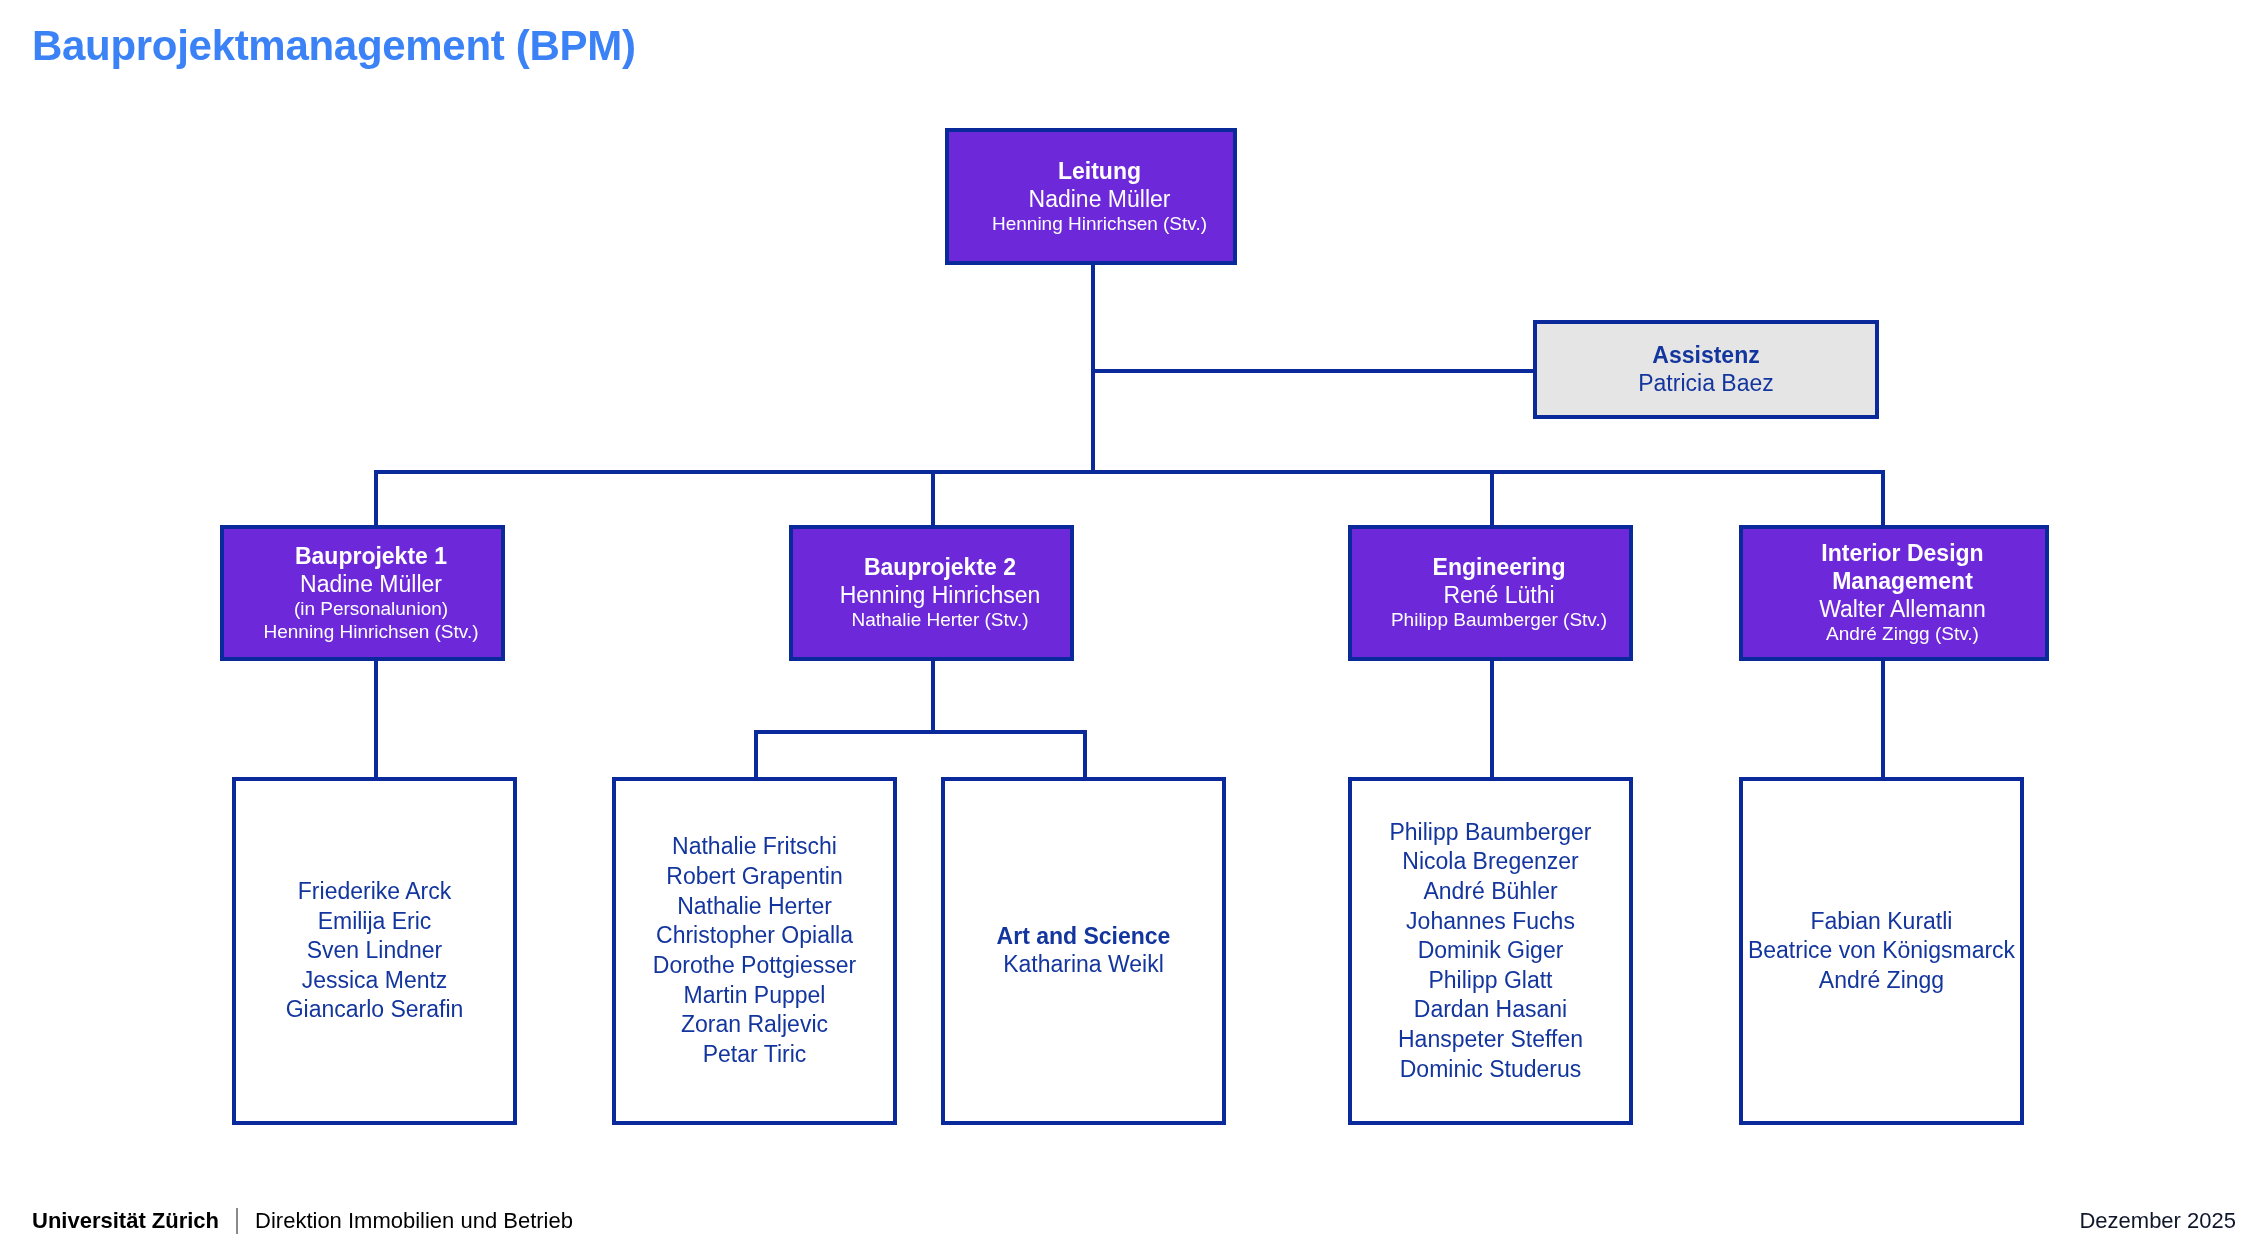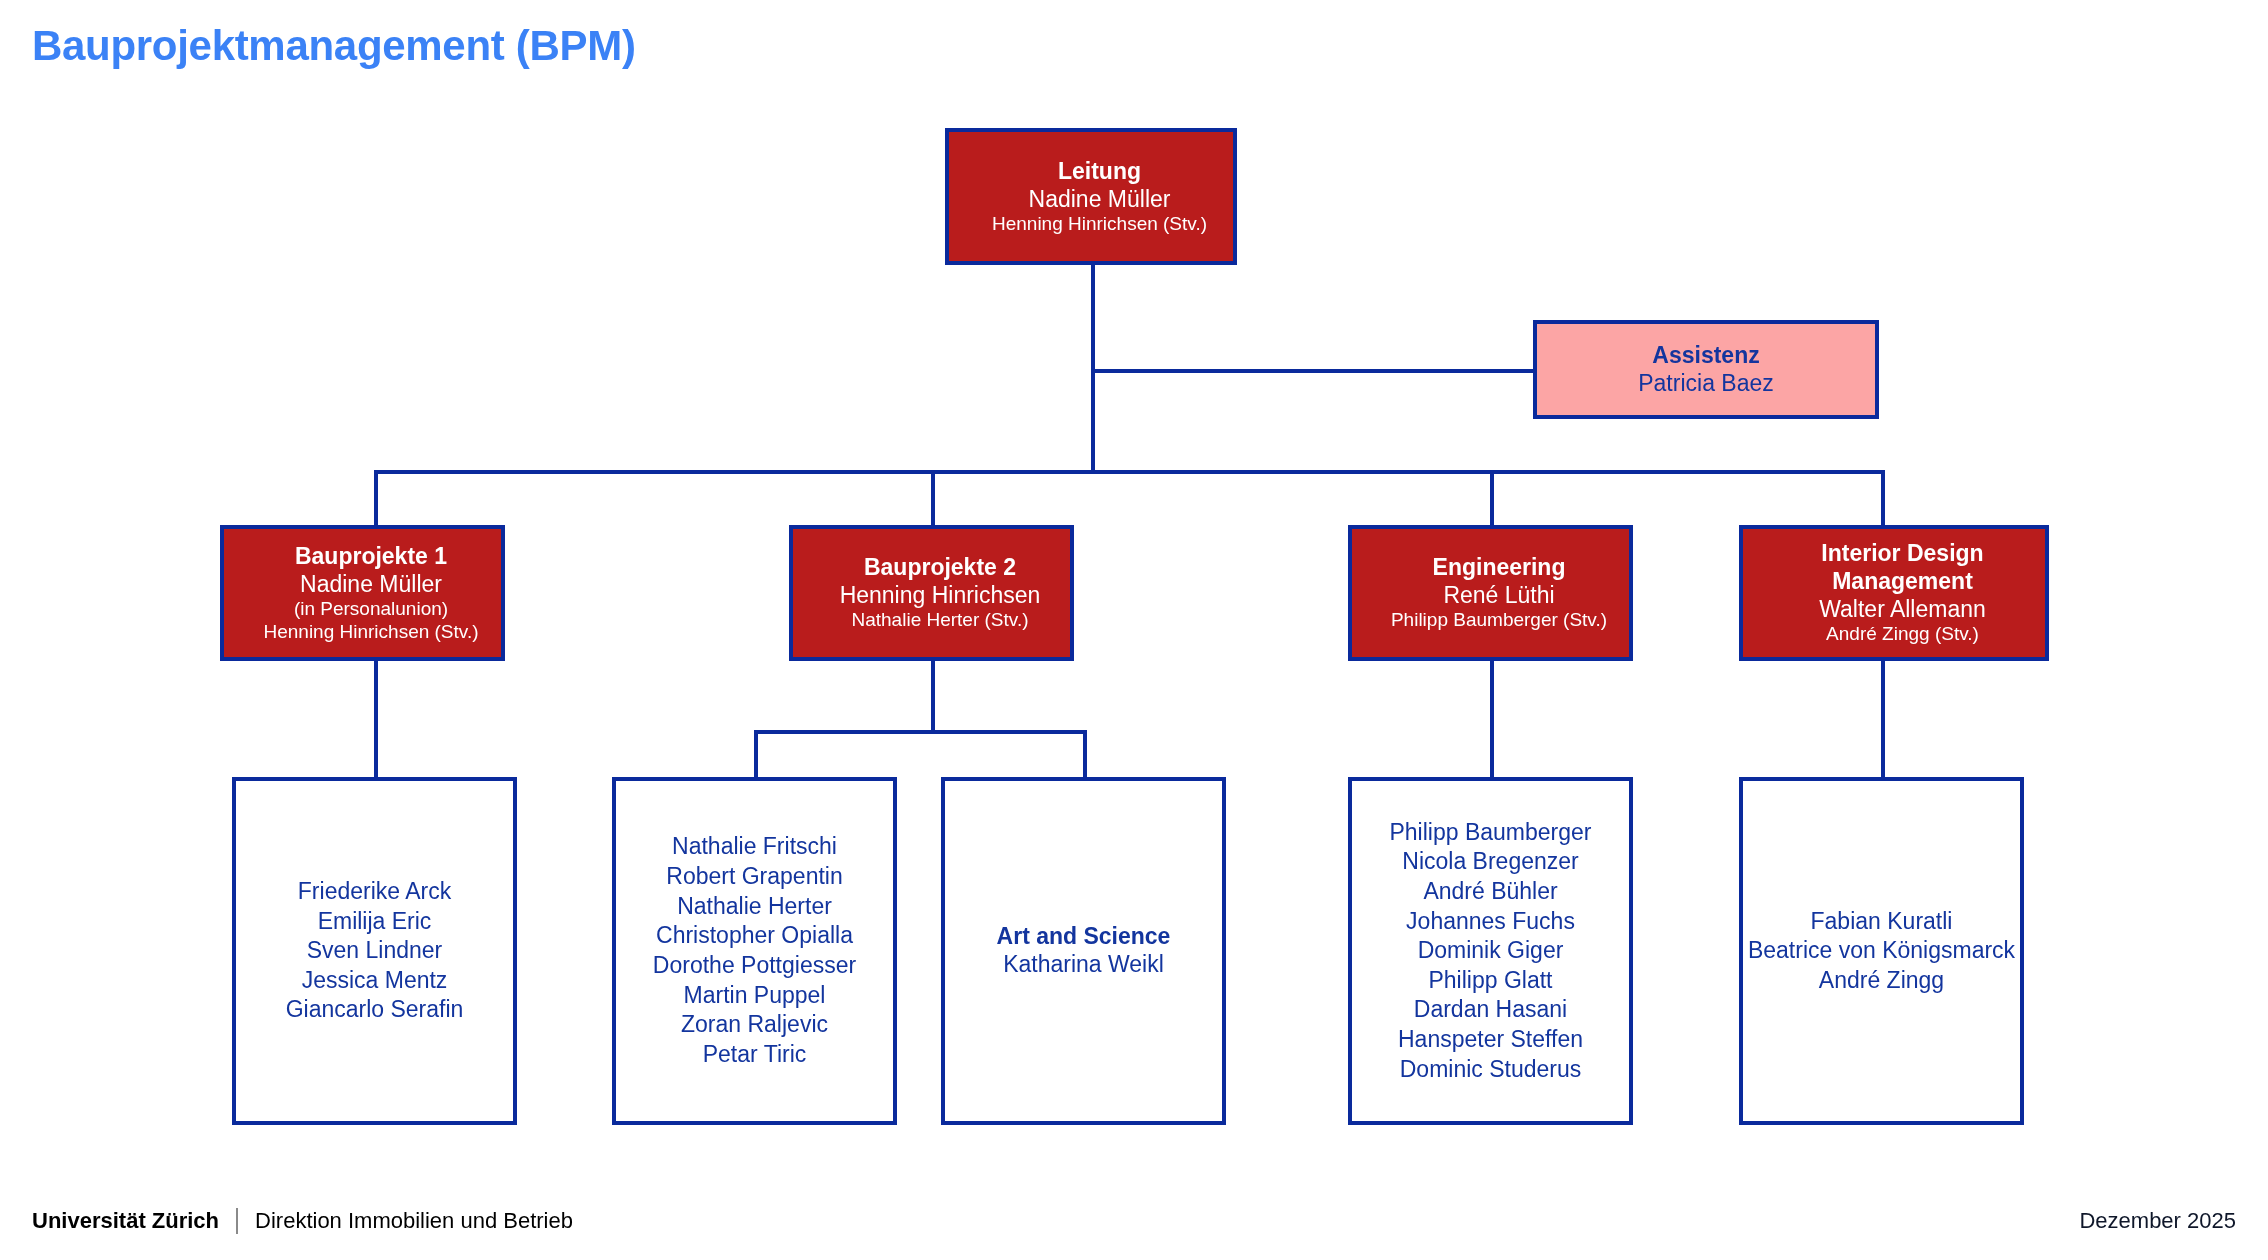--- a/index.html
+++ b/index.html
@@ -35,7 +35,7 @@
     border:4px solid #0a2a9c;
     line-height:1.18;
   }
-  .node.filled{background:#b91c1c;padding-left:17px;}
+  .node.filled{background:#6d28d9;padding-left:17px;}
   .node.open{background:#fca5a5;align-items:center;}
 
   .node .ttl{

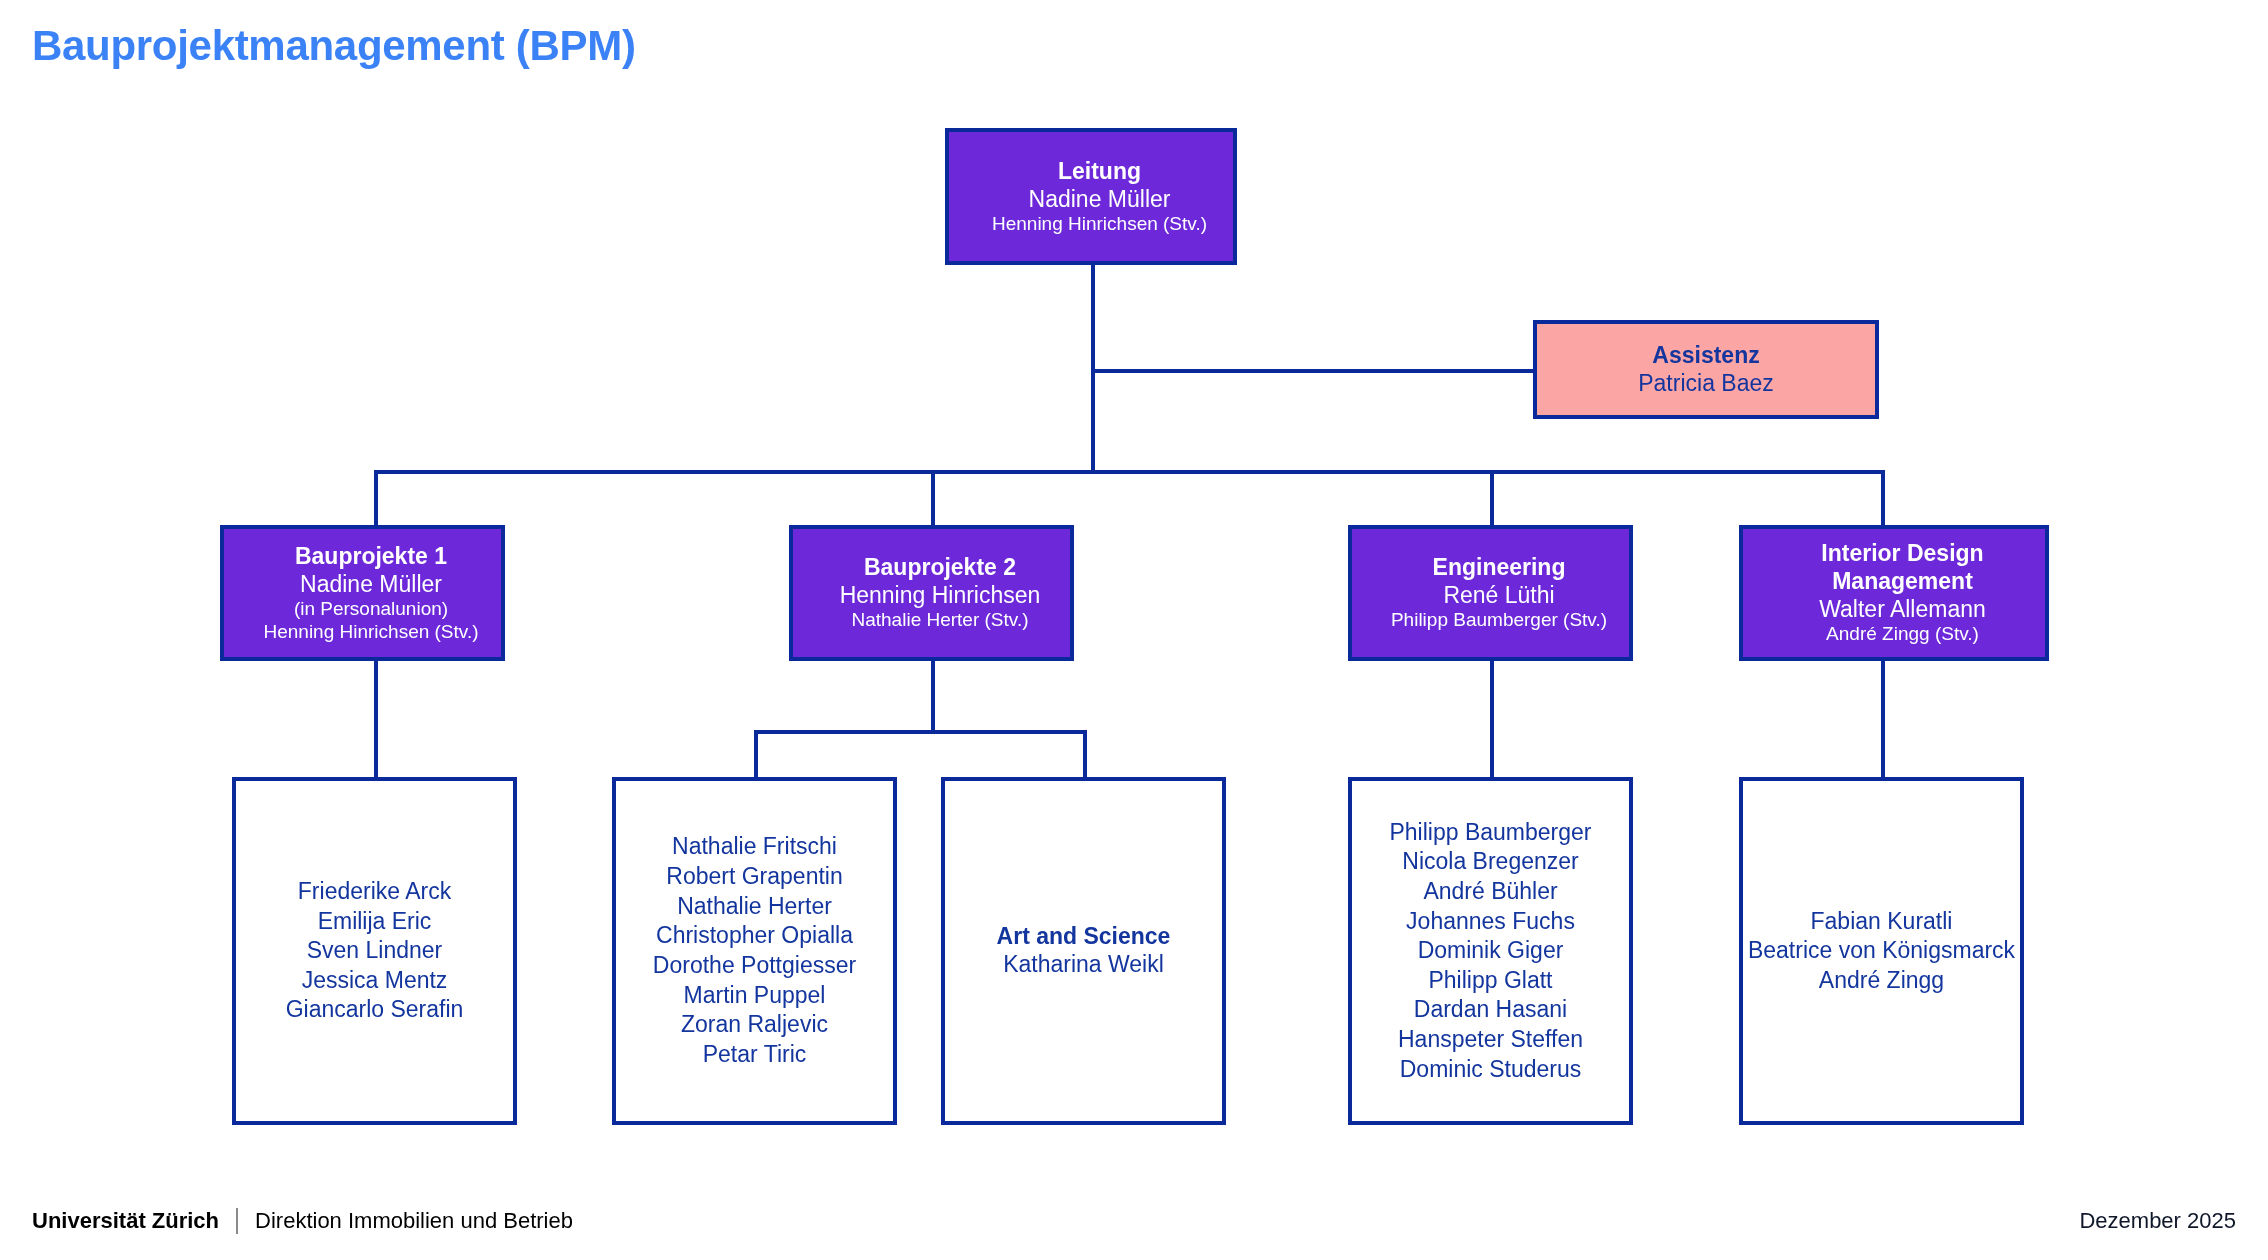--- a/index.html
+++ b/index.html
@@ -36,7 +36,7 @@
     line-height:1.18;
   }
   .node.filled{background:#6d28d9;padding-left:17px;}
-  .node.open{background:#fca5a5;align-items:center;}
+  .node.open{background:#e5e5e5;align-items:center;}
 
   .node .ttl{
     font-weight:bold;

